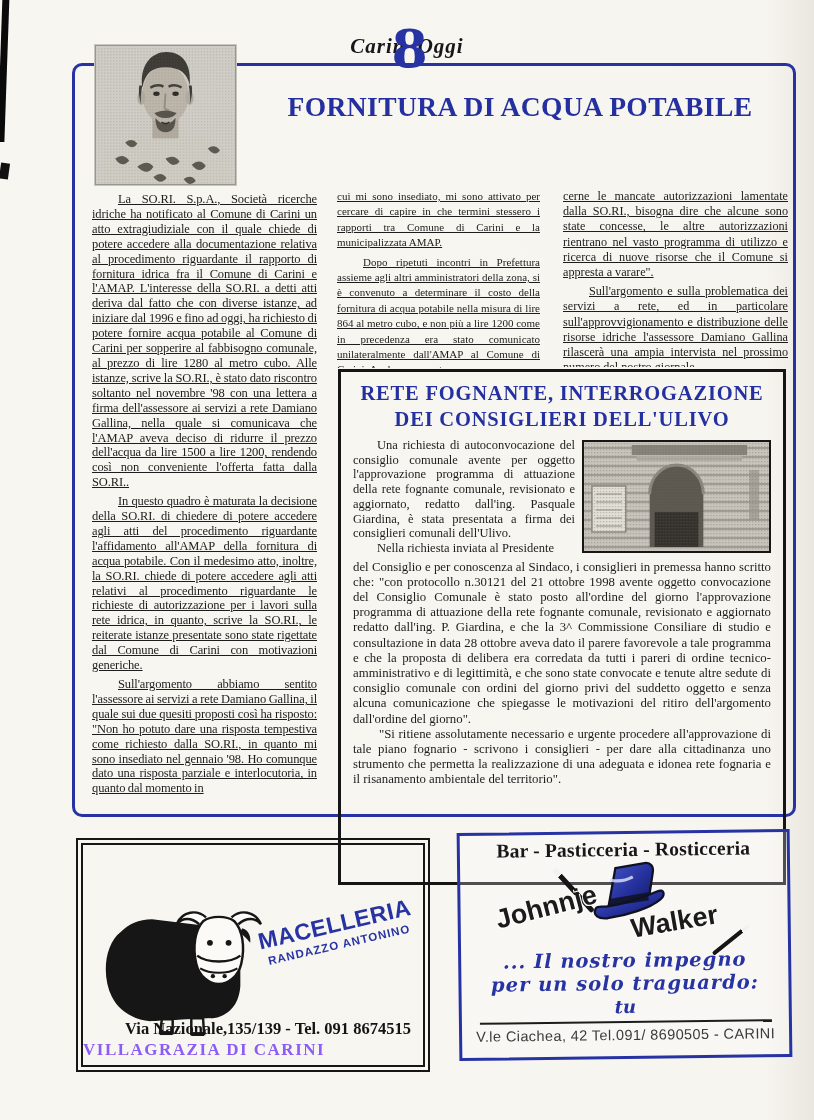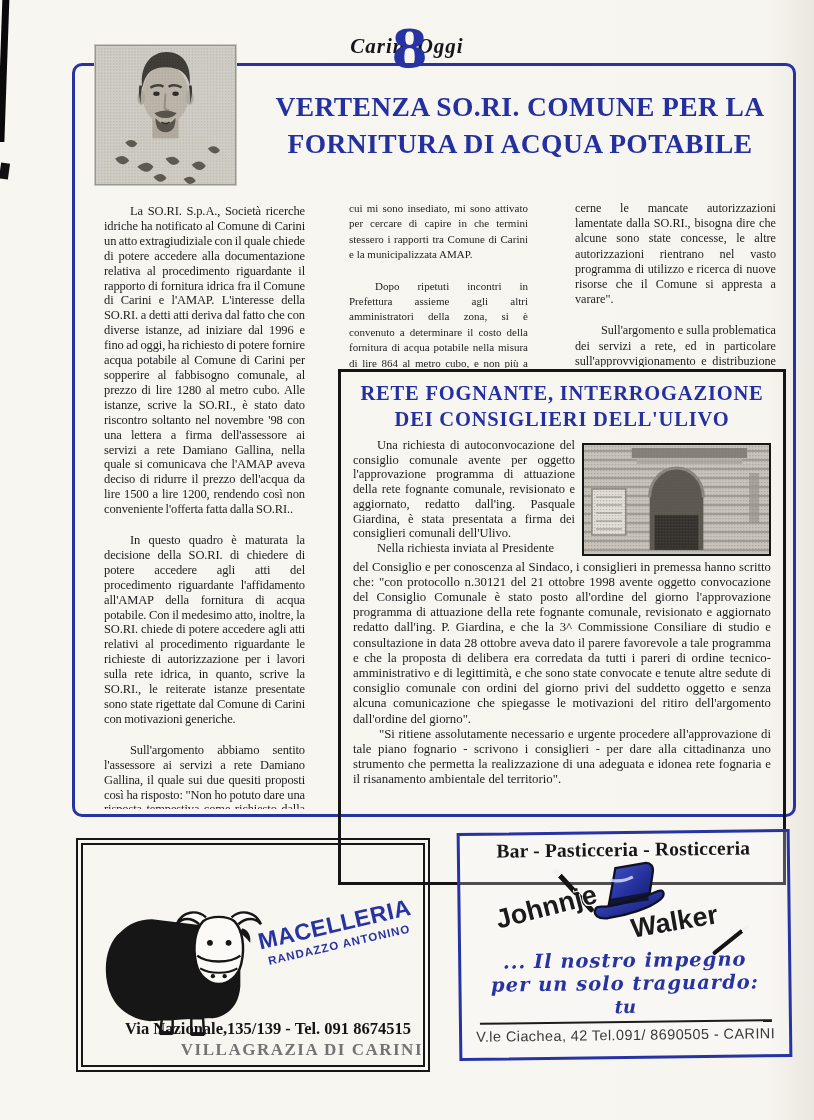--- a/index.html
+++ b/index.html
@@ -159,7 +159,6 @@
   </div>
 
   <div class="abs headline">
-    <div>VERTENZA SO.RI. COMUNE PER LA</div>
     <div>FORNITURA DI ACQUA POTABILE</div>
   </div>
 

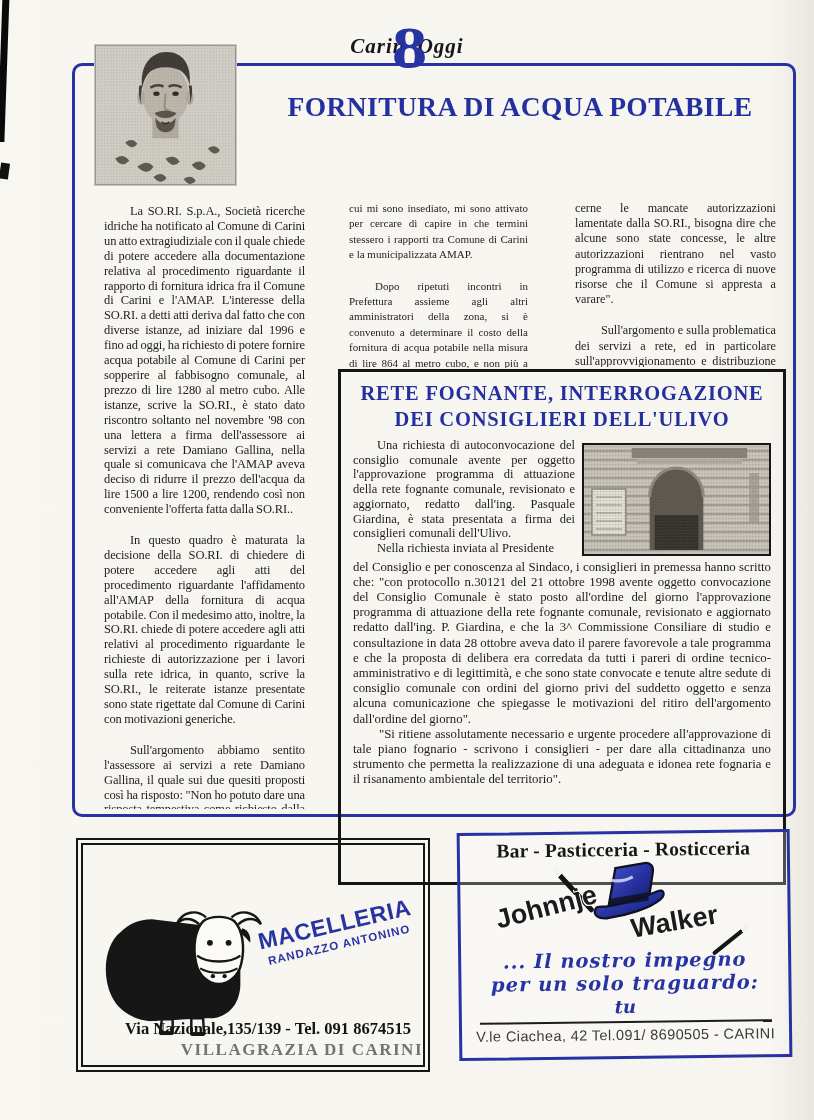--- a/index.html
+++ b/index.html
@@ -34,7 +34,7 @@
 
   
   .col{position:absolute;text-align:justify;color:#1d1d1d;overflow:hidden;}
-  .col p{margin:16px;}
+  .col p{margin:4px;text-decoration:underline;}
   .col p.ind{text-indent:26px;}
   .col1{left:88px;top:188px;width:233px;height:621px;font-size:12.5px;line-height:14.9px;
         letter-spacing:-.12px;word-spacing:-.5px;}

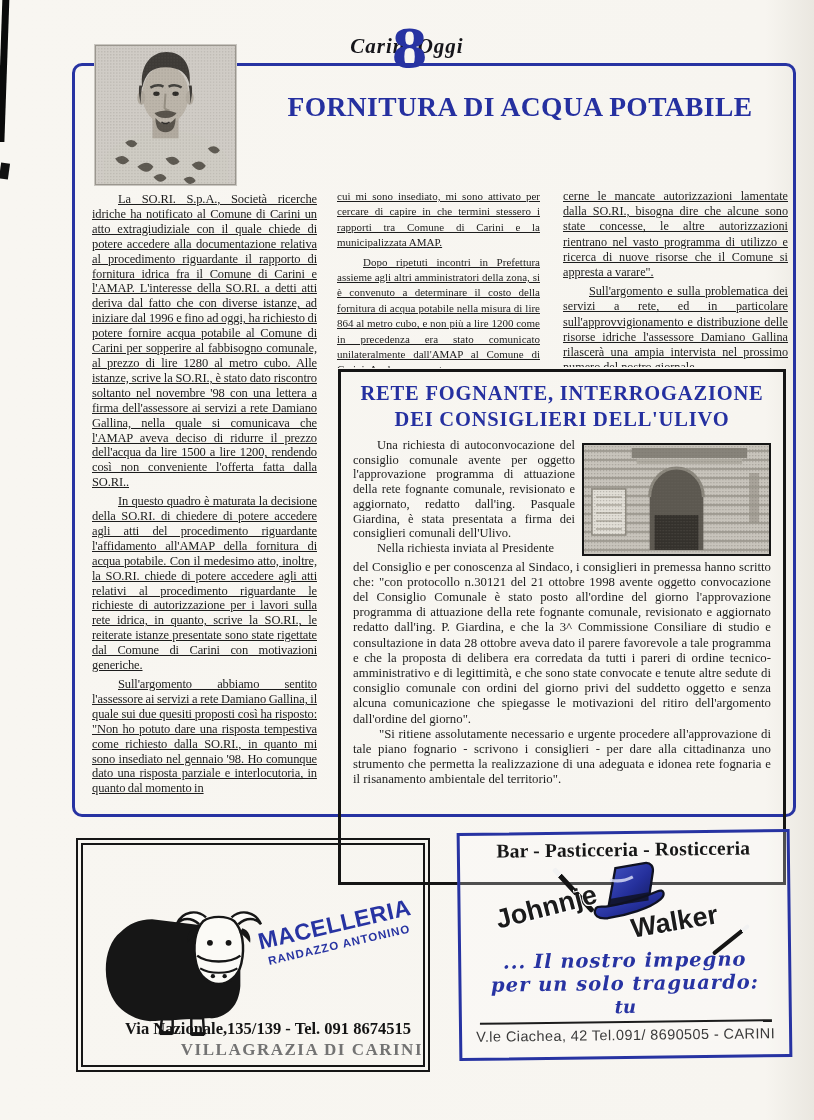--- a/index.html
+++ b/index.html
@@ -46,7 +46,7 @@
           box-sizing:border-box;padding:6px 12px;overflow:hidden;background:transparent;}
   .boxart .btitle{text-align:center;color:#2530a0;font-weight:bold;font-size:20.5px;
                   line-height:26px;letter-spacing:.8px;margin:2px 0 6px 0;}
-  .boxrow{display:flex;gap:7px;align-items:flex-end;}
+  .boxrow{display:flex;gap:7px;}
   .boxintro{flex:1;text-align:justify;font-size:12.5px;line-height:14.7px;color:#1d1d1d;}
   .boxintro p{margin:0;}
   .boxintro p.ind{text-indent:24px;}

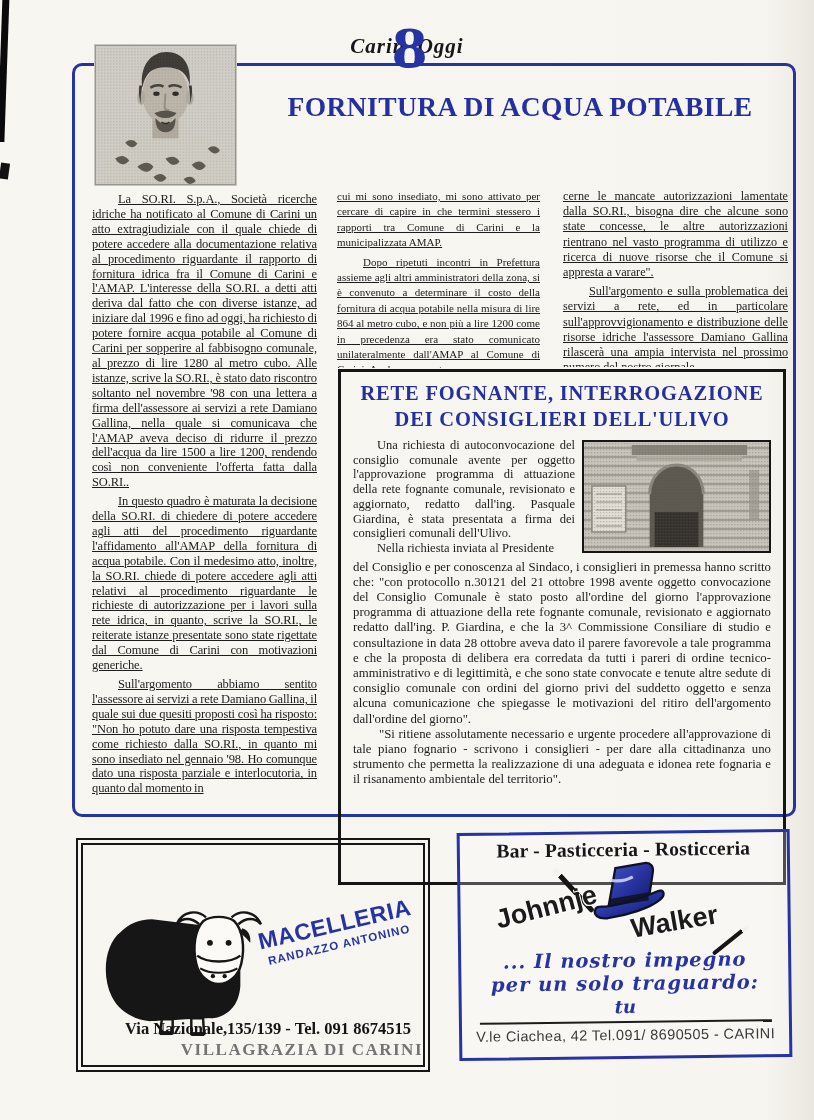--- a/index.html
+++ b/index.html
@@ -68,8 +68,8 @@
   .macelleria .shop{font-weight:bold;font-size:23px;letter-spacing:.5px;}
   .macelleria .owner{font-weight:bold;font-size:11.5px;letter-spacing:1px;margin-top:1px;}
   .baddr{left:0;bottom:26px;width:100%;text-align:center;font-weight:bold;font-size:16.5px;color:#141414;margin-left:15px;}
-  .bcity{left:0;bottom:5px;width:100%;text-align:right;font-weight:bold;font-size:17px;
-         letter-spacing:1.5px;color:#737373;}
+  .bcity{left:0;bottom:5px;width:100%;text-align:left;font-weight:bold;font-size:17px;
+         letter-spacing:1.5px;color:#8b5cf6;}
 
   
   .ad-bar{left:458px;top:831px;width:333px;height:228px;border:3px solid #2733a2;

